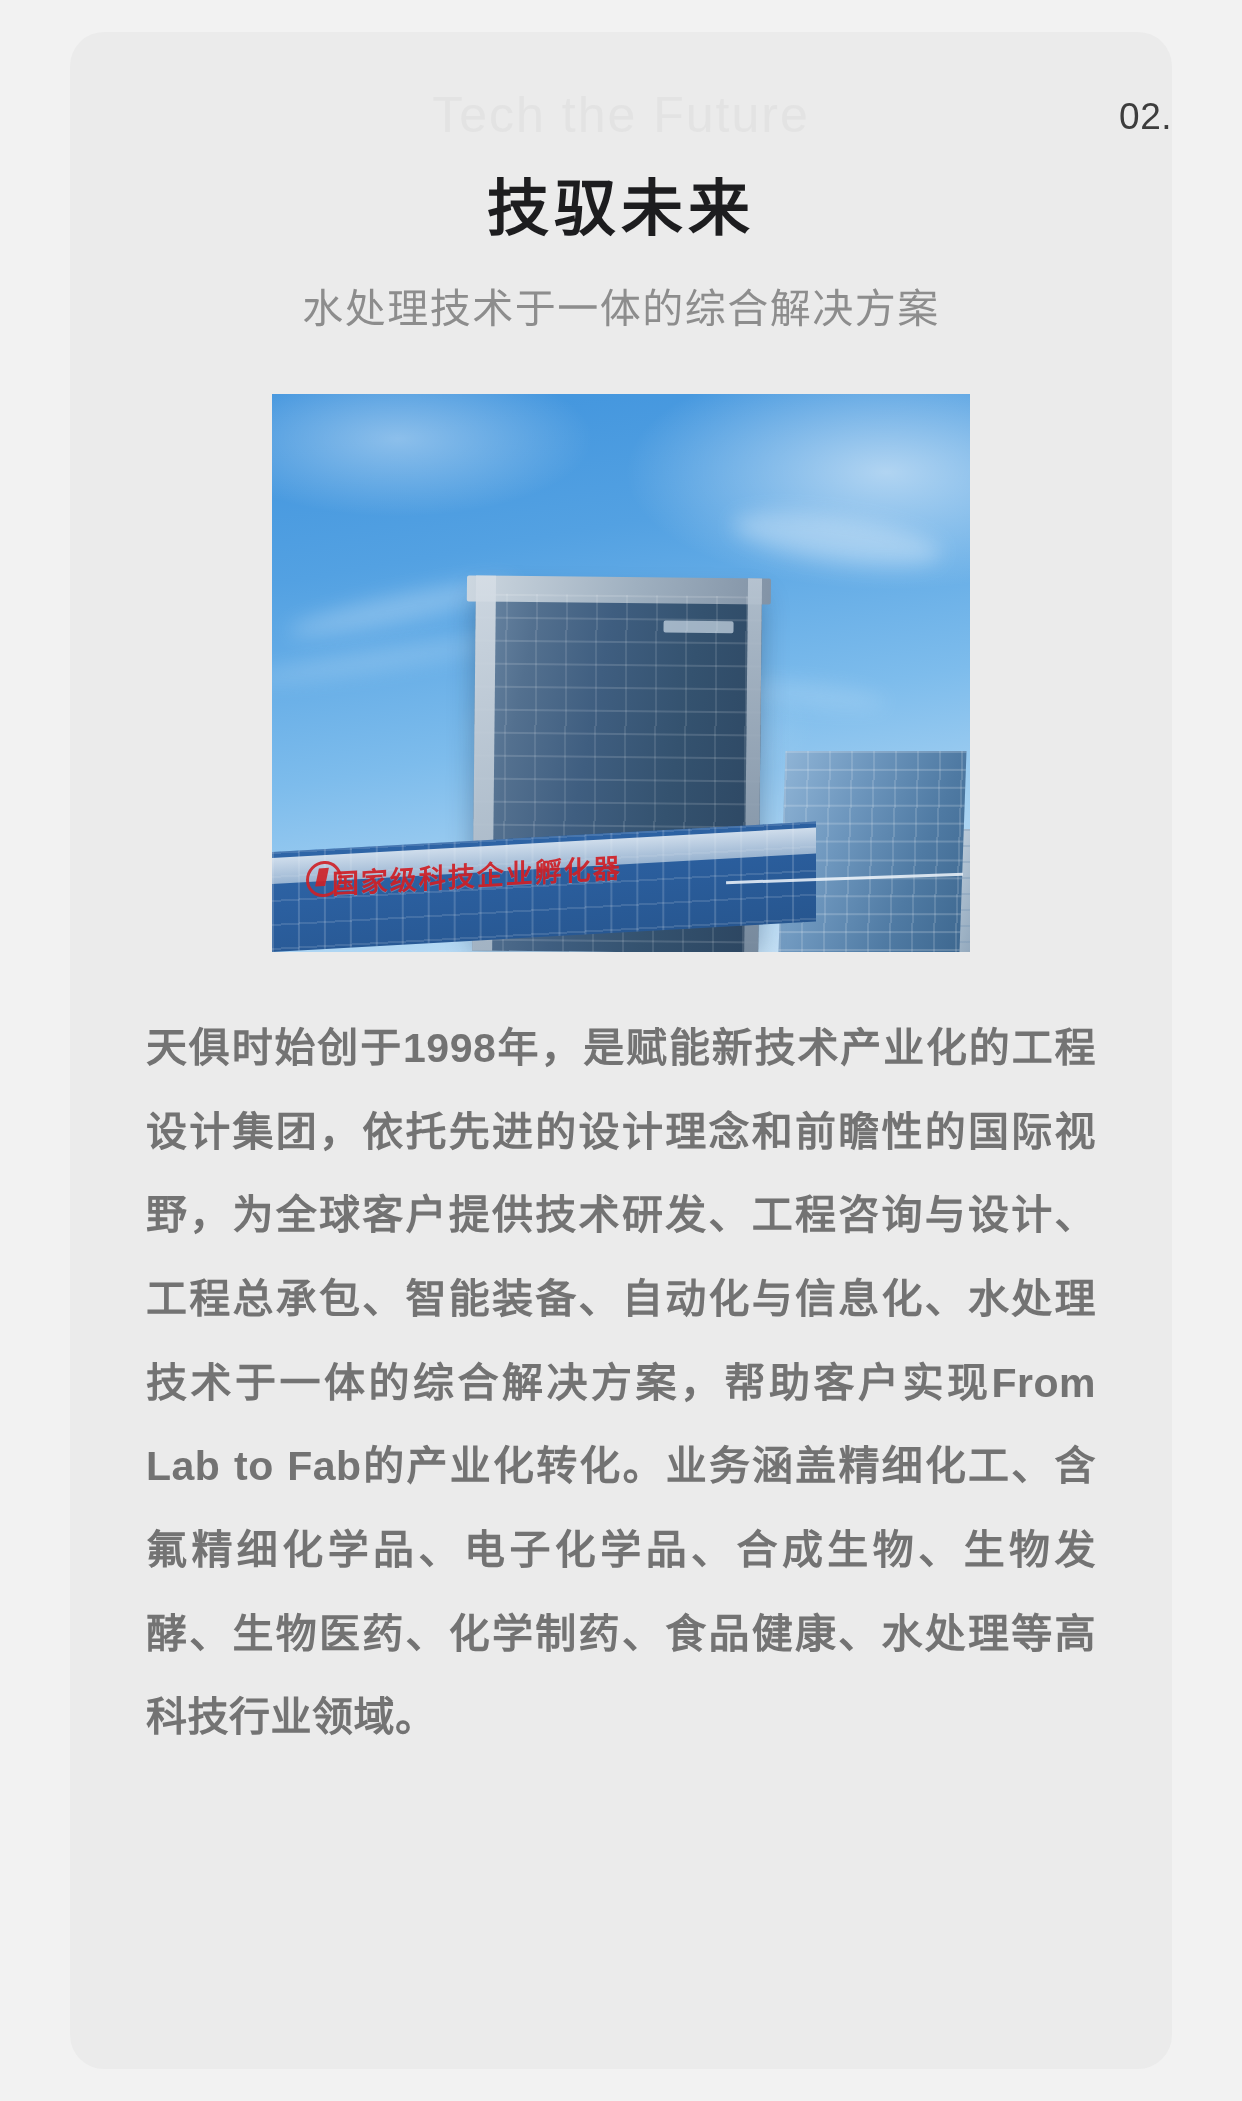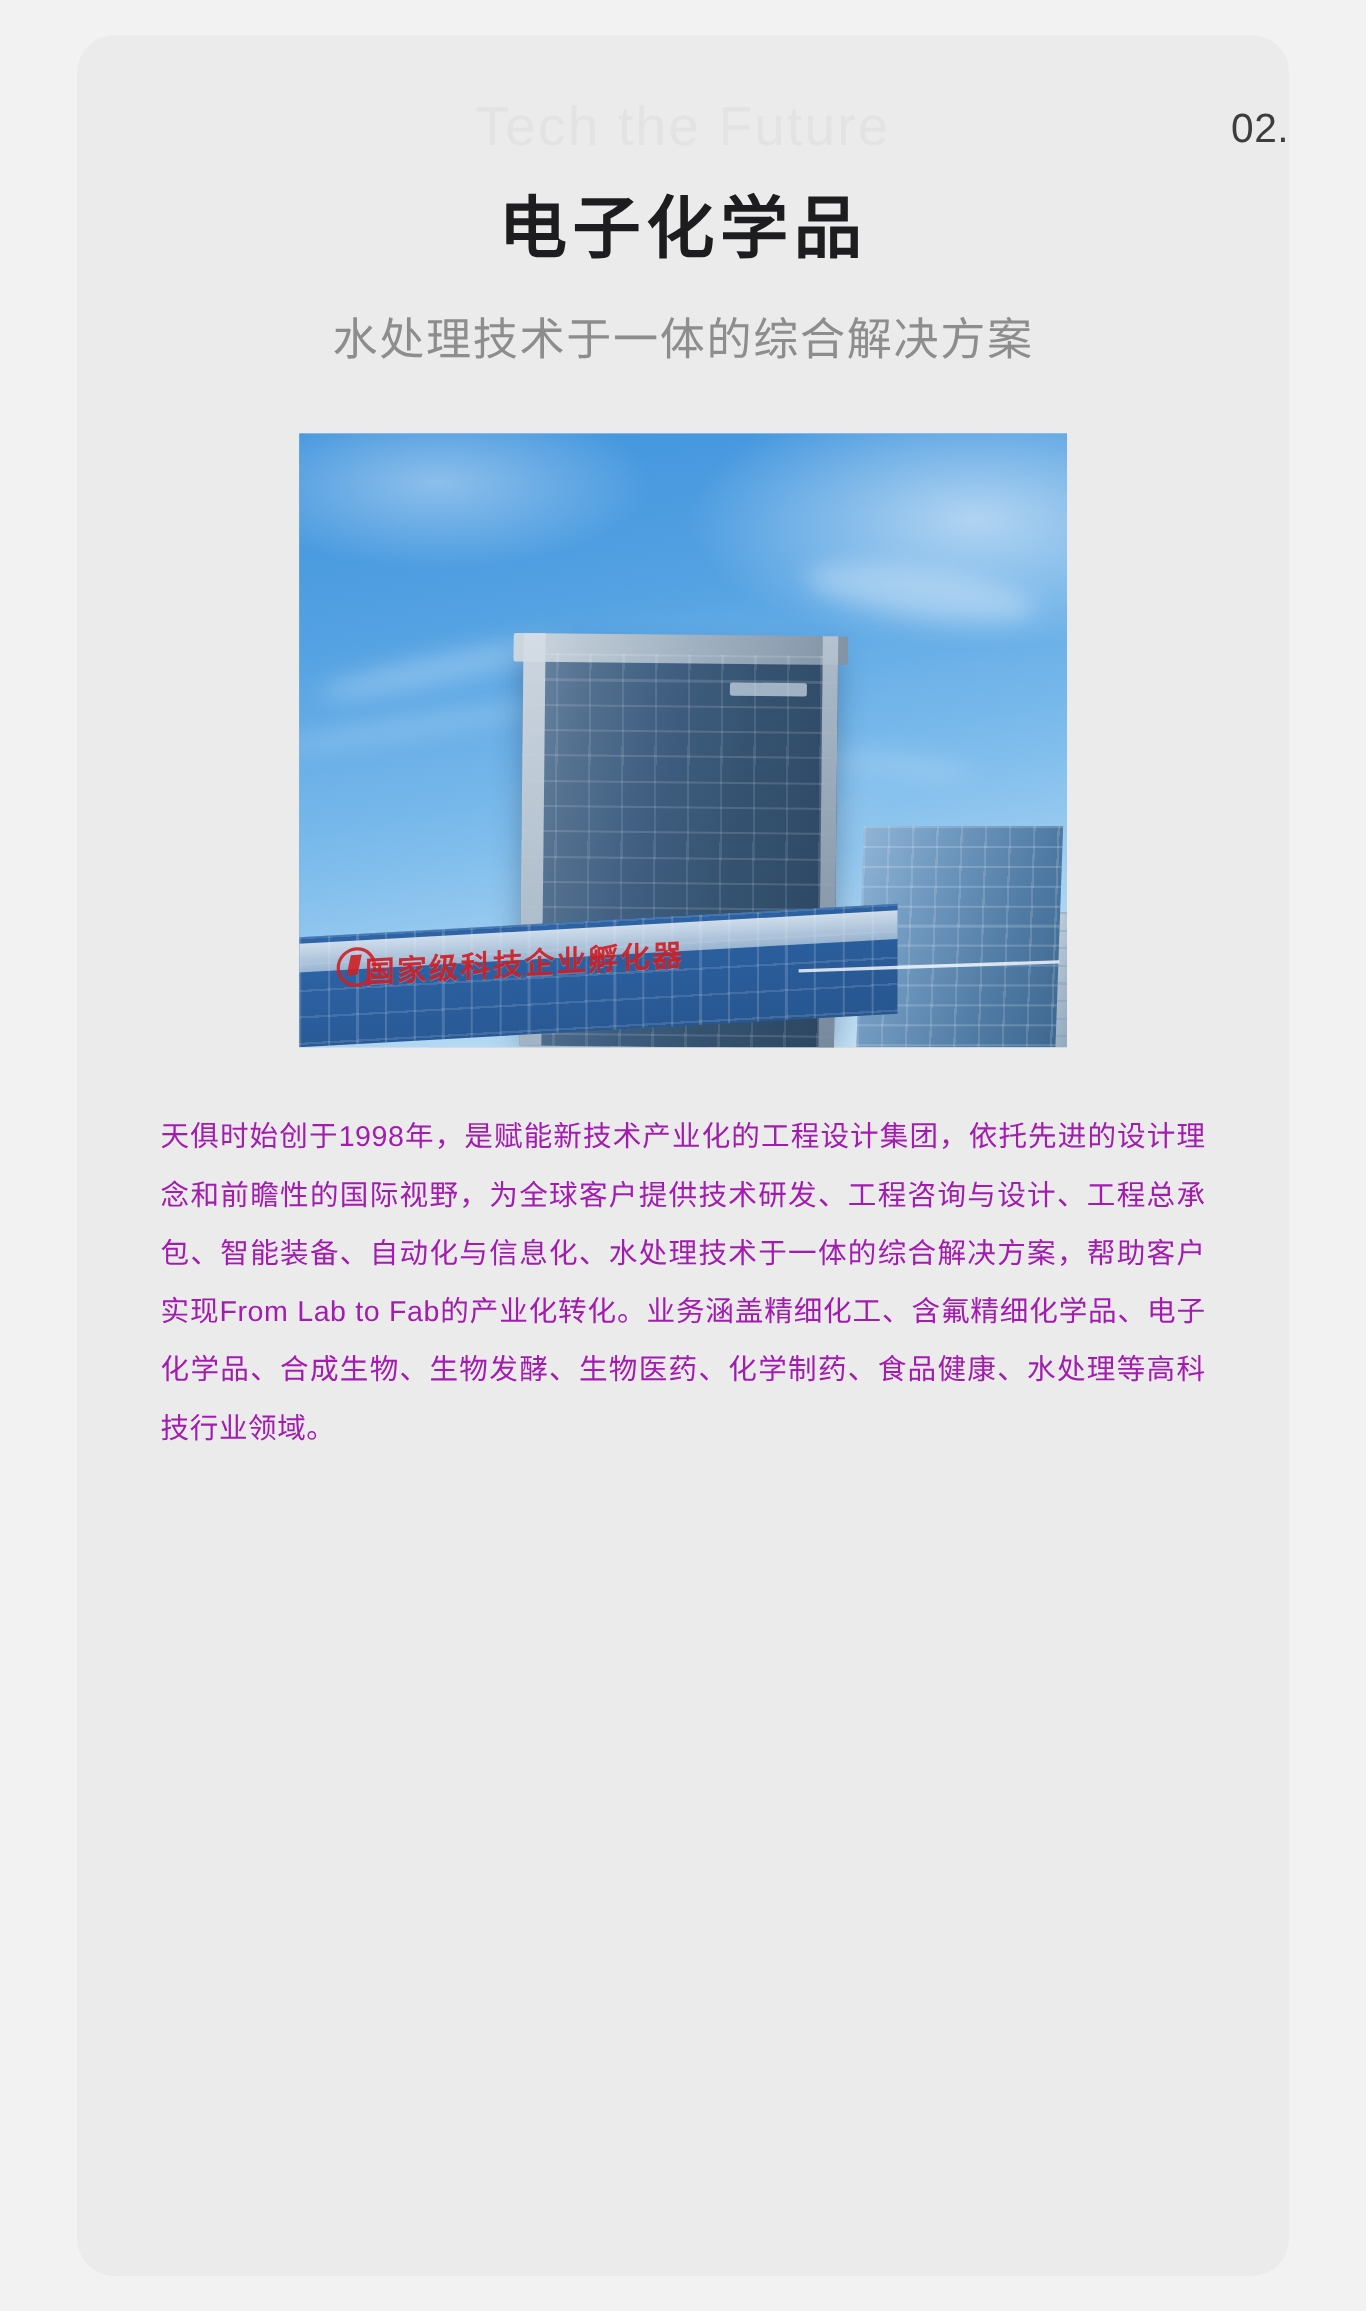--- a/index.html
+++ b/index.html
@@ -287,7 +287,7 @@
         <div class="ghost-en">Tech the Future</div>
         <div class="section-num">02.</div>
       </div>
-      <h1 class="title-cn">电子化学品</h1>
+      <h1 class="title-cn">技驭未来</h1>
       <div class="subtitle-cn">水处理技术于一体的综合解决方案</div>
     </div>
 

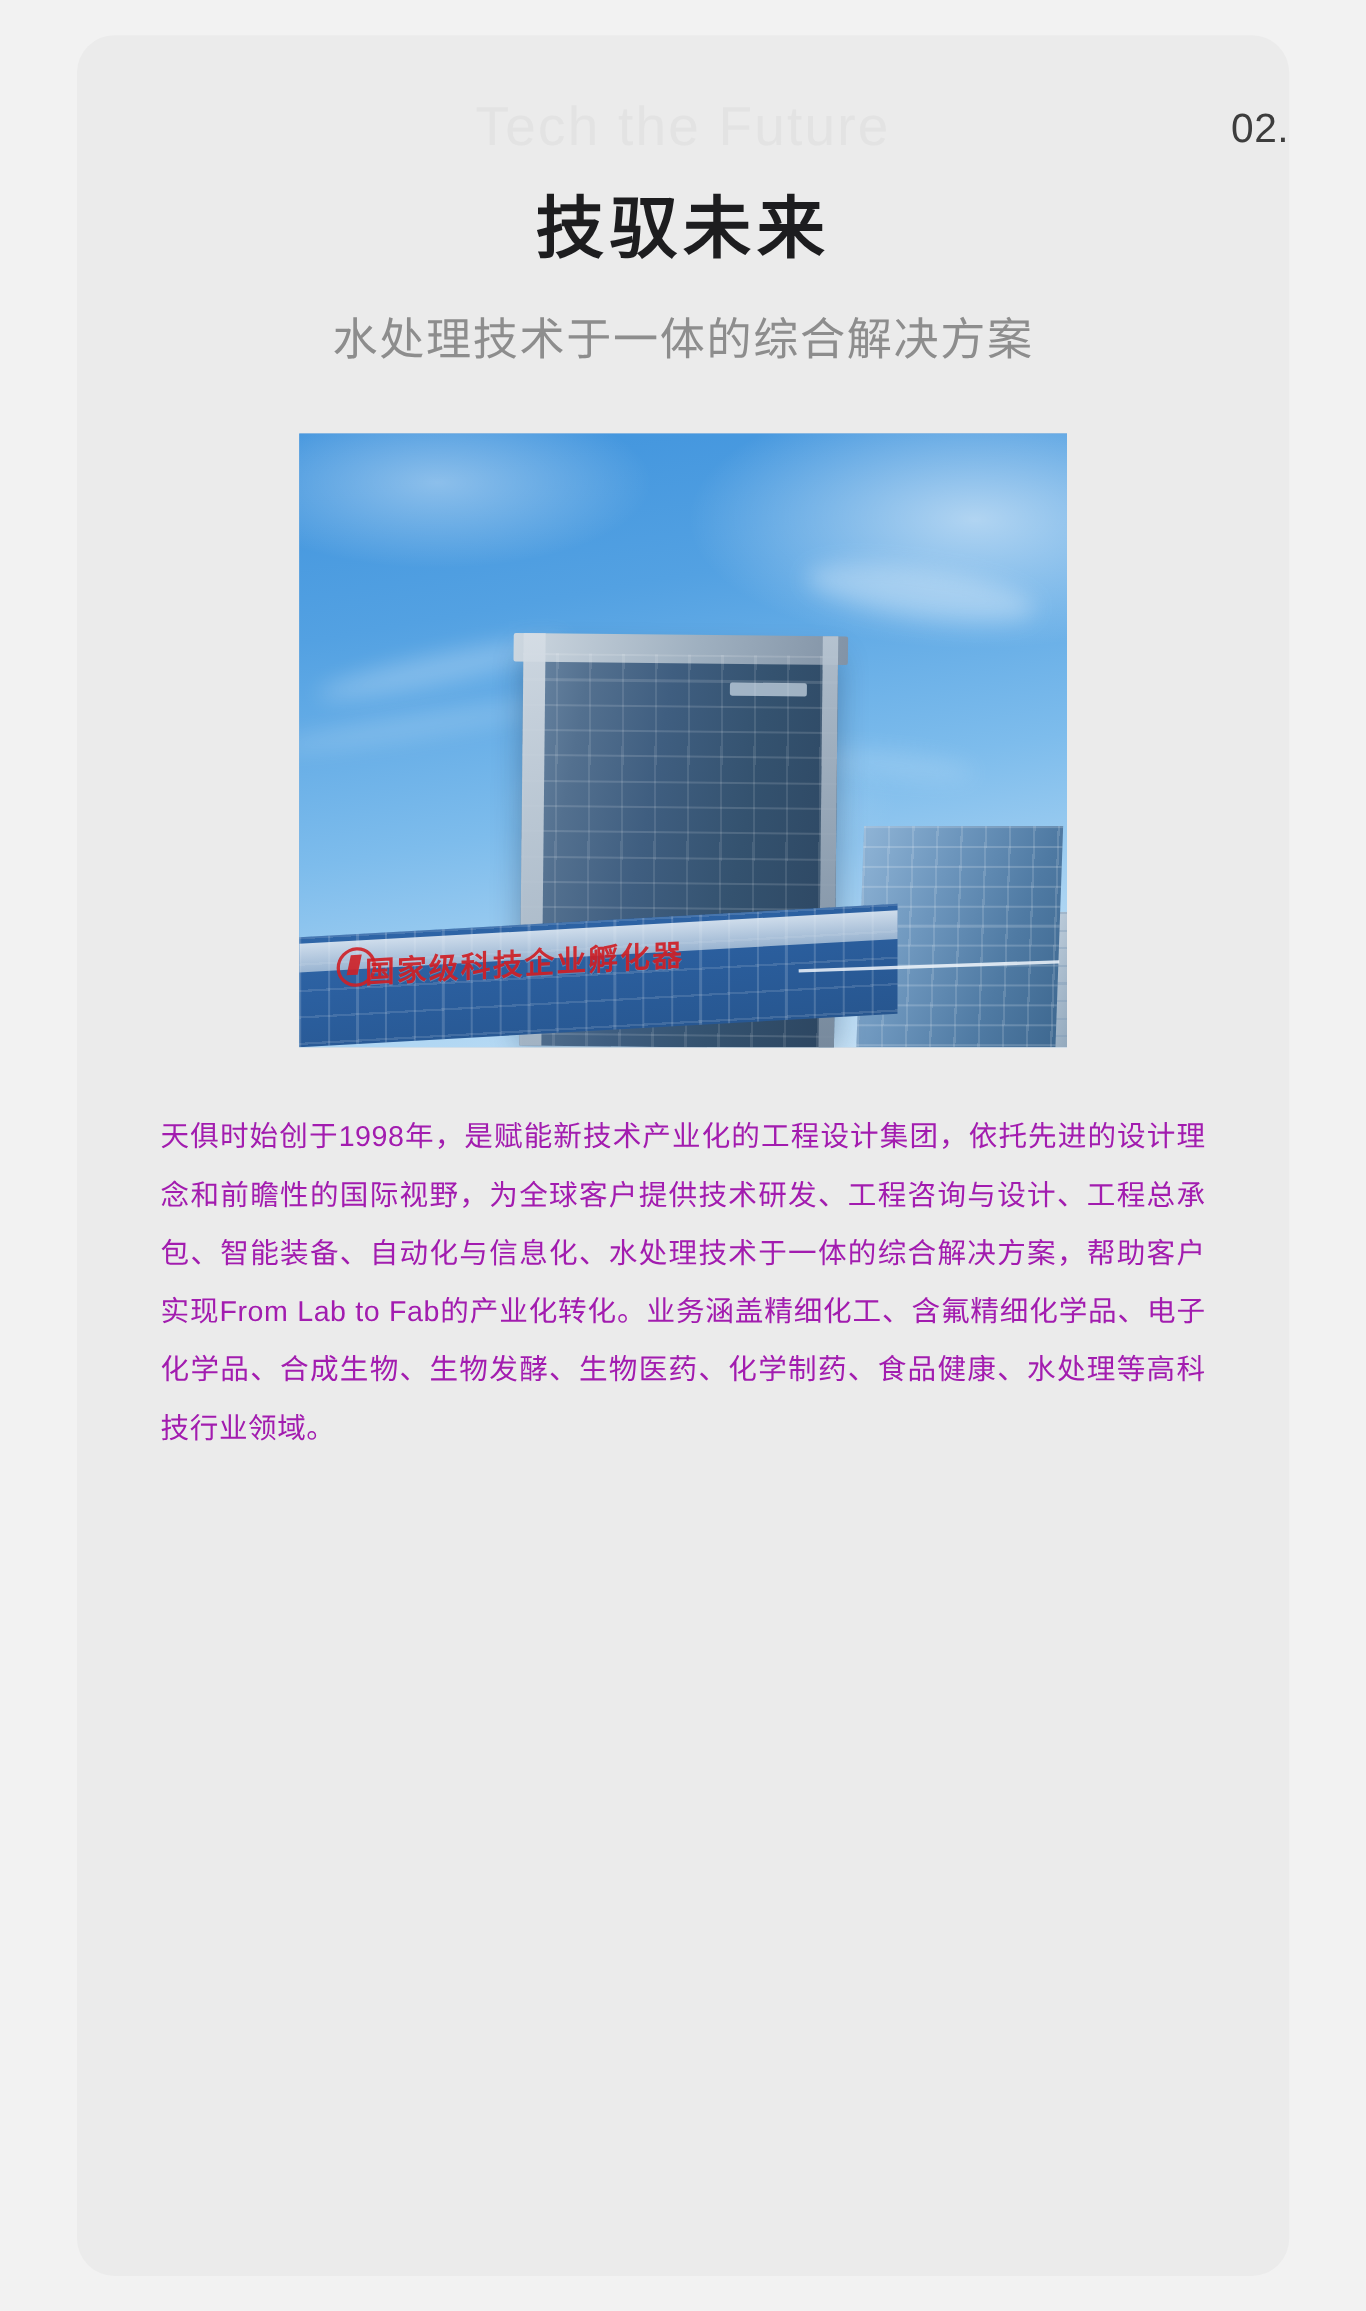--- a/index.html
+++ b/index.html
@@ -267,13 +267,13 @@
   
   .body-text {
     margin: 55px 76px 0 76px;
-    font-size: 26px;
+    font-size: 41px;
     line-height: 2.04;
-    color: #a21caf;
+    color: #737373;
     letter-spacing: 0.5px;
     text-align: justify;
     text-justify: inter-ideograph;
-    font-weight: 400;
+    font-weight: 700;
   }
 </style>
 </head>

